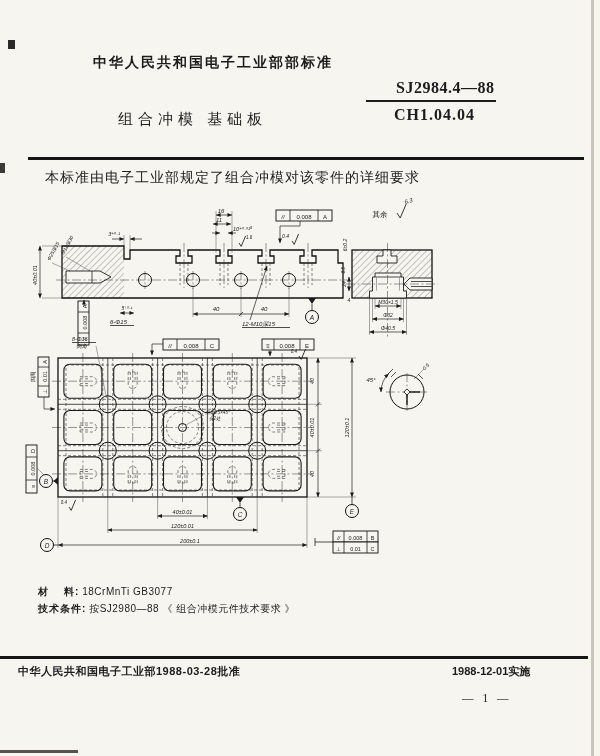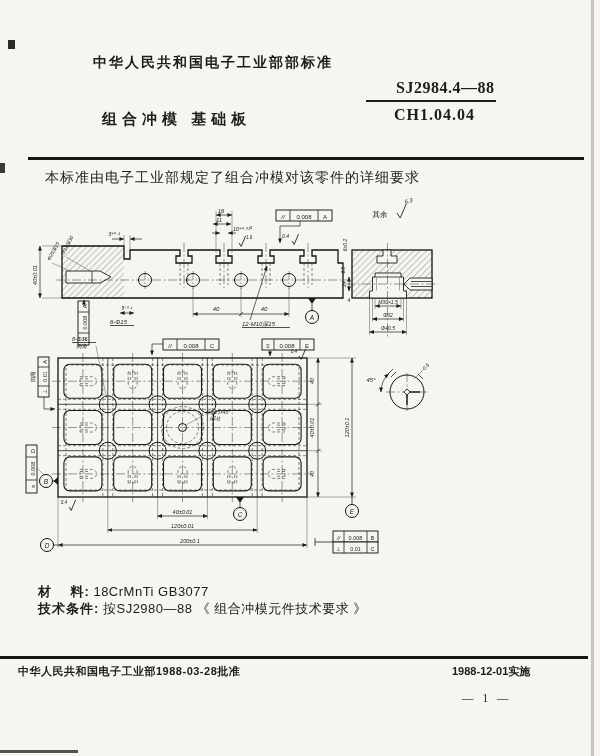--- a/index.html
+++ b/index.html
@@ -13,7 +13,7 @@
   .std-no{left:396px;top:79px;font-size:16px;font-weight:bold;font-family:"Liberation Serif","DejaVu Serif",serif;letter-spacing:.5px;}
   .std-rule{left:366px;top:100px;width:130px;height:2px;background:#1c1c1c;}
   .code-no{left:394px;top:106px;font-size:16px;font-weight:bold;font-family:"Liberation Serif","DejaVu Serif",serif;letter-spacing:1px;}
-  .doc-title{left:102px;top:110px;font-size:15px;font-weight:bold;letter-spacing:5px;}
+  .doc-title{left:118px;top:110px;font-size:15px;font-weight:normal;letter-spacing:5px;}
   .rule1{left:28px;top:157px;width:556px;height:3px;background:#161616;}
   .intro{left:45px;top:169px;font-size:14px;letter-spacing:1px;text-align:center;}
   .specs{left:38px;top:583px;font-size:13px;line-height:17px;}

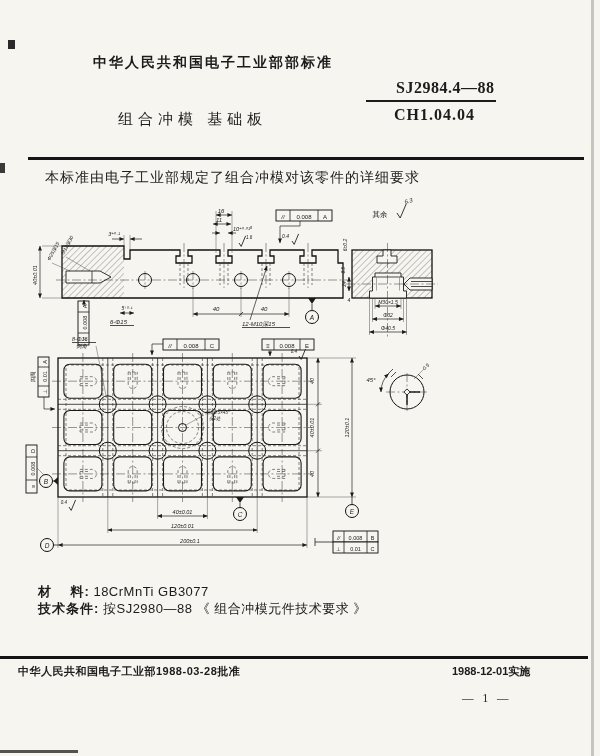--- a/index.html
+++ b/index.html
@@ -16,7 +16,7 @@
   .doc-title{left:118px;top:110px;font-size:15px;font-weight:normal;letter-spacing:5px;}
   .rule1{left:28px;top:157px;width:556px;height:3px;background:#161616;}
   .intro{left:45px;top:169px;font-size:14px;letter-spacing:1px;text-align:center;}
-  .specs{left:38px;top:583px;font-size:13px;line-height:17px;}
+  .specs{left:38px;top:583px;font-size:10px;line-height:17px;}
   .specs .lab{font-weight:bold;white-space:pre;letter-spacing:1px;}
   .specs .val{letter-spacing:.5px;}
   .rule2{left:0;top:656px;width:588px;height:2.5px;background:#141414;}

